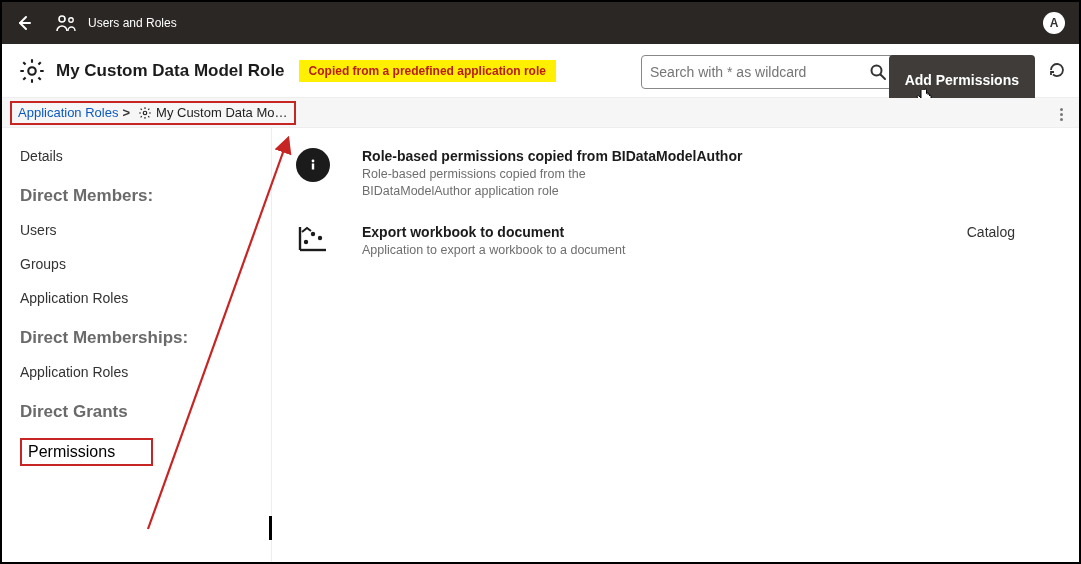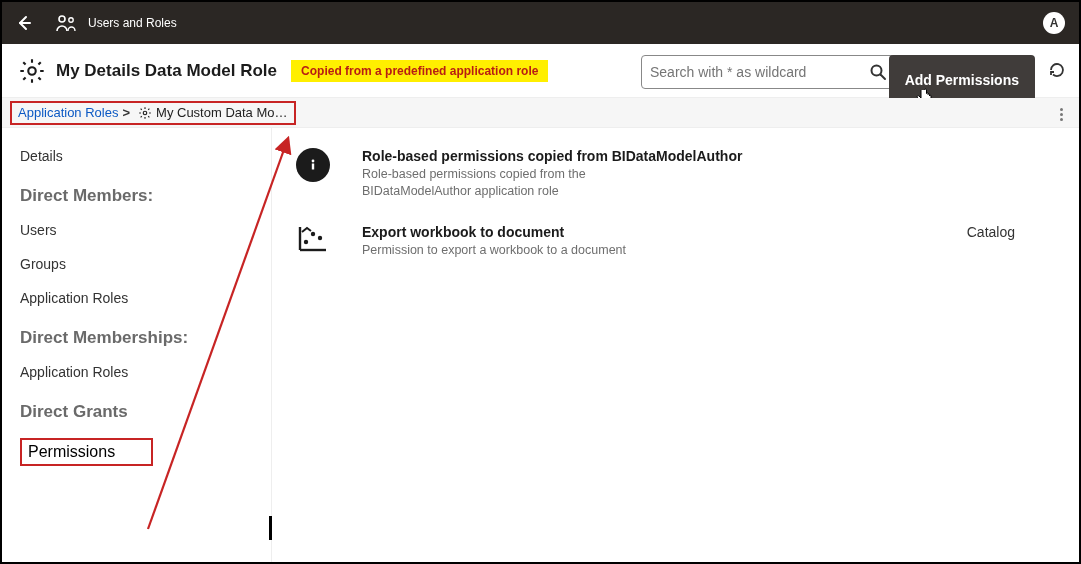--- a/index.html
+++ b/index.html
@@ -88,7 +88,7 @@
           <path d="M12 2v3M12 19v3M2 12h3M19 12h3M4.5 4.5l2 2M17.5 17.5l2 2M4.5 19.5l2-2M17.5 6.5l2-2" stroke="#1b1b1b" stroke-width="1.8"></path>
         </svg>
     </span>
-    <span class="subheader-title">My Details Data Model Role</span>
+    <span class="subheader-title">My Custom Data Model Role</span>
     <span class="highlight-note">Copied from a predefined application role</span>
 
     <div class="search-wrap">

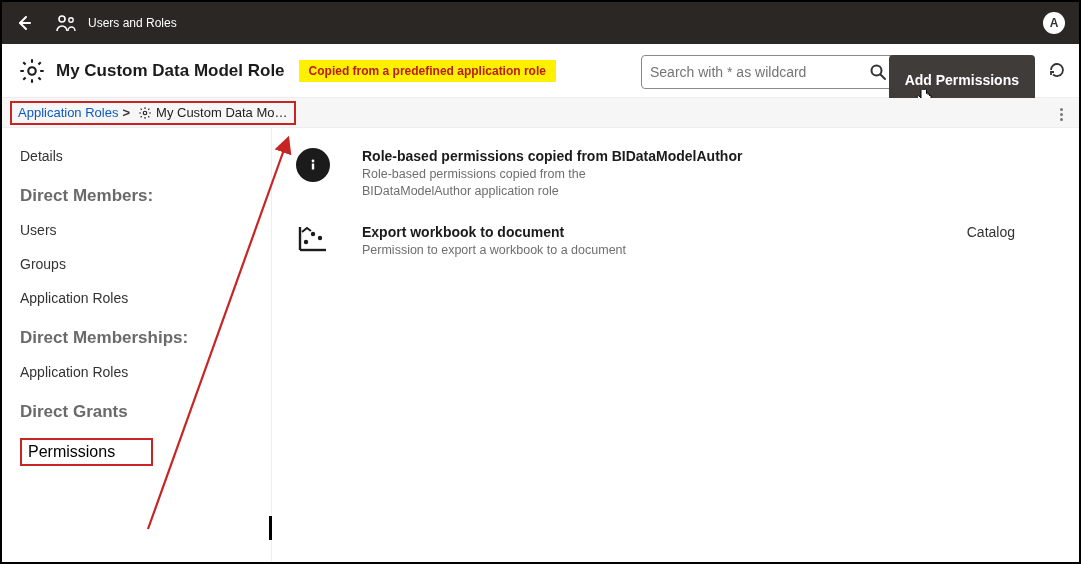--- a/index.html
+++ b/index.html
@@ -182,7 +182,7 @@
         </span>
         <div>
           <div class="perm-title">Export workbook to document</div>
-          <div class="perm-desc">Permission to export a workbook to a document</div>
+          <div class="perm-desc">Application to export a workbook to a document</div>
         </div>
         <div class="perm-tag">Catalog</div>
       </div>

